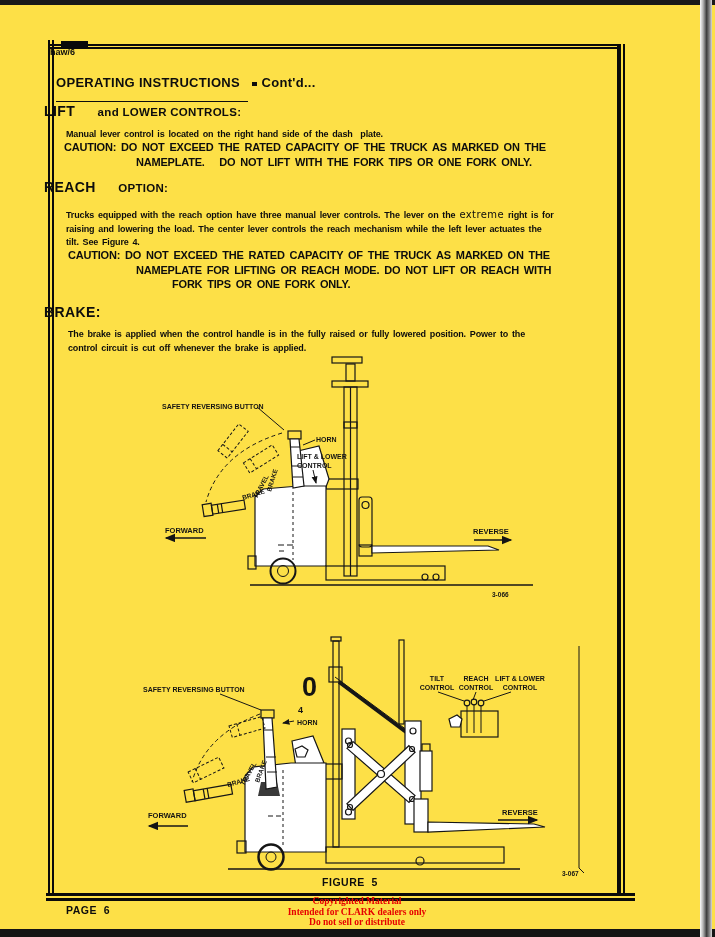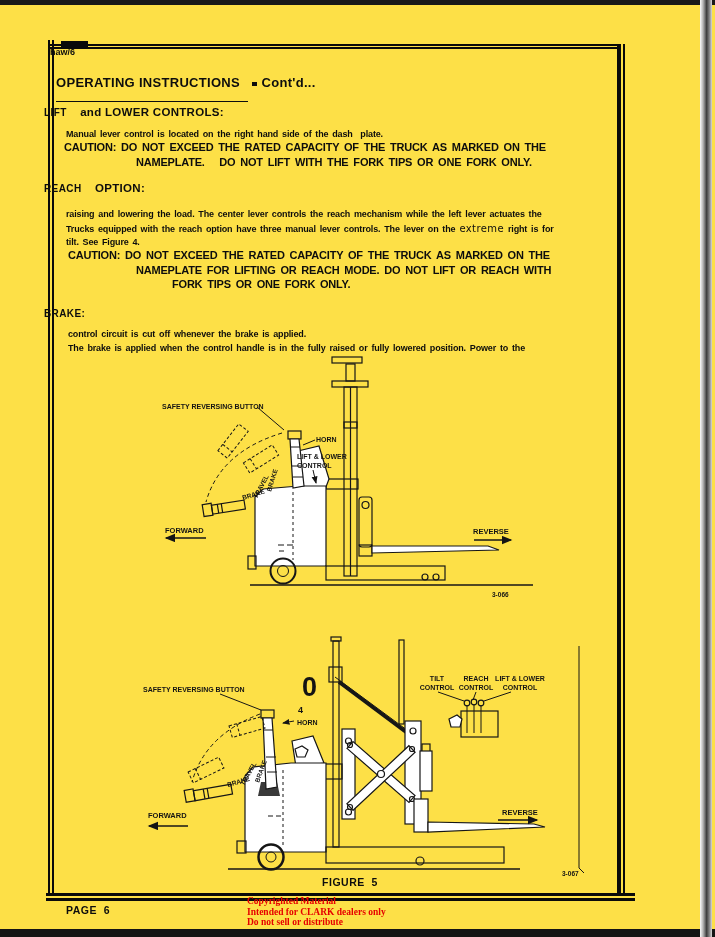--- a/index.html
+++ b/index.html
@@ -18,7 +18,7 @@
   .title .u{border-bottom:1.6px solid #0d0d0d;padding-right:8px;padding-bottom:11px;}
   .title .sq{display:inline-block;width:4.5px;height:4.5px;background:#0d0d0d;margin:0 5px 1px 4px;}
   .heading{font-weight:bold;}
-  .heading .hw{font-size:10px;letter-spacing:.4px;}
+  .heading .hw{font-size:14px;letter-spacing:.4px;}
   .heading .hr{font-size:11.5px;letter-spacing:.3px;margin-left:9px;}
   .bodyline{font-size:9px;font-weight:bold;letter-spacing:-.15px;word-spacing:1.5px;white-space:pre;line-height:13.5px;}
   .cautline{font-size:11px;font-weight:bold;letter-spacing:-.2px;word-spacing:2px;white-space:pre;line-height:14.5px;}

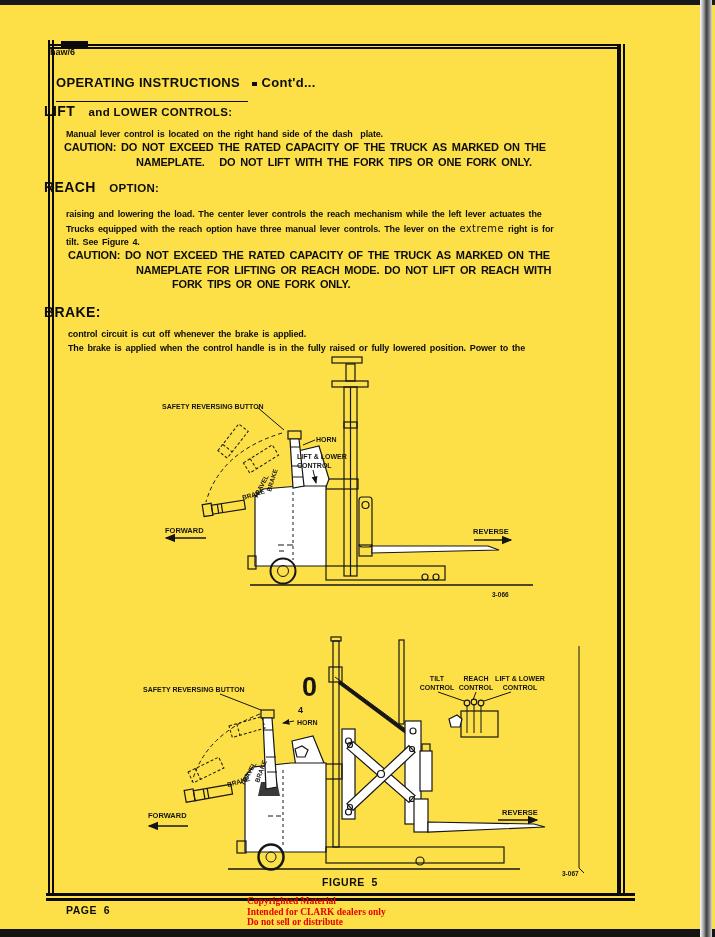--- a/index.html
+++ b/index.html
@@ -19,7 +19,7 @@
   .title .sq{display:inline-block;width:4.5px;height:4.5px;background:#0d0d0d;margin:0 5px 1px 4px;}
   .heading{font-weight:bold;}
   .heading .hw{font-size:14px;letter-spacing:.4px;}
-  .heading .hr{font-size:11.5px;letter-spacing:.3px;margin-left:9px;}
+  .heading .hr{font-size:11.5px;letter-spacing:.3px;margin-left:18px;}
   .bodyline{font-size:9px;font-weight:bold;letter-spacing:-.15px;word-spacing:1.5px;white-space:pre;line-height:13.5px;}
   .cautline{font-size:11px;font-weight:bold;letter-spacing:-.2px;word-spacing:2px;white-space:pre;line-height:14.5px;}
   .em-word{font-family:"DejaVu Sans",sans-serif;font-weight:normal;font-size:10px;letter-spacing:.4px;margin:0 4px;}

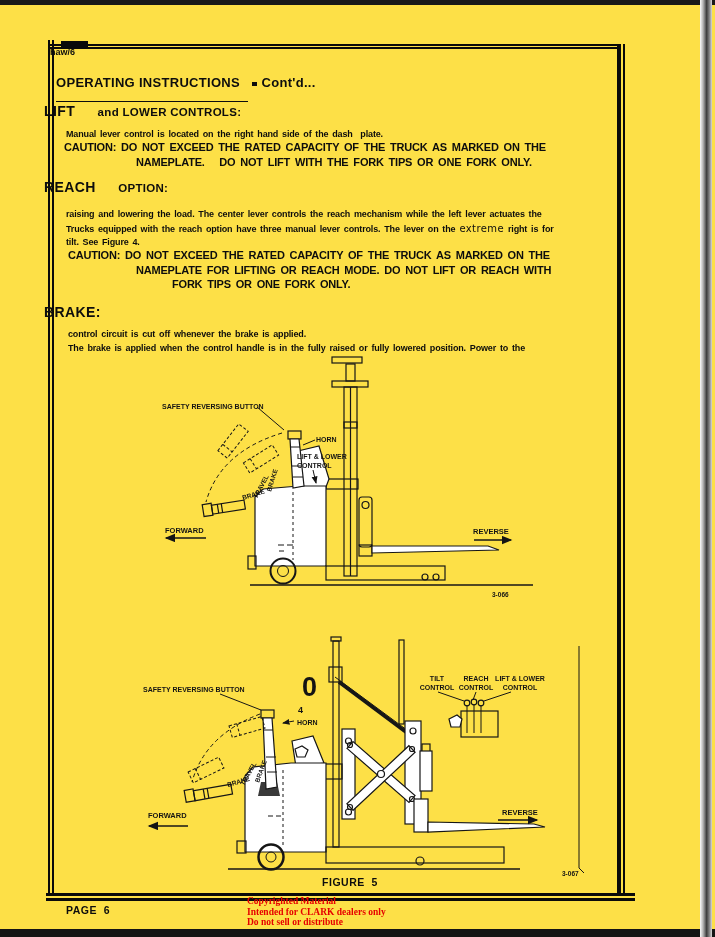--- a/index.html
+++ b/index.html
@@ -72,8 +72,8 @@
     <span class="hr">OPTION:</span>
   </div>
   <div class="abs" style="left:66px;top:208px">
+    <div class="bodyline"><span>Trucks equipped with the reach option have three manual lever controls. The lever on the</span><span class="em-word">extreme</span><span>right is for</span></div>
     <div class="bodyline">raising and lowering the load. The center lever controls the reach mechanism while the left lever actuates the</div>
-    <div class="bodyline"><span>Trucks equipped with the reach option have three manual lever controls. The lever on the</span><span class="em-word">extreme</span><span>right is for</span></div>
     <div class="bodyline">tilt. See Figure 4.</div>
   </div>
   <div class="abs" style="left:68px;top:248px">

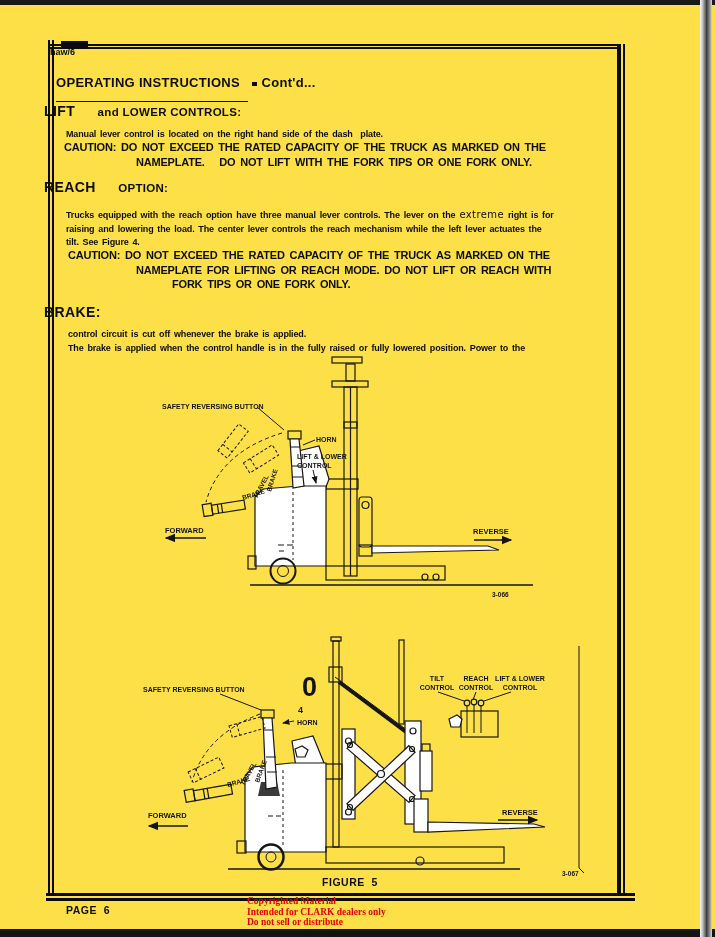--- a/index.html
+++ b/index.html
@@ -86,8 +86,8 @@
     <span class="hw">BRAKE:</span>
   </div>
   <div class="abs" style="left:68px;top:328px">
+    <div class="bodyline">The brake is applied when the control handle is in the fully raised or fully lowered position. Power to the</div>
     <div class="bodyline">control circuit is cut off whenever the brake is applied.</div>
-    <div class="bodyline">The brake is applied when the control handle is in the fully raised or fully lowered position. Power to the</div>
   </div>
 
   <svg class="fig" style="left:140px;top:352px" width="420" height="250" viewBox="140 352 420 250">

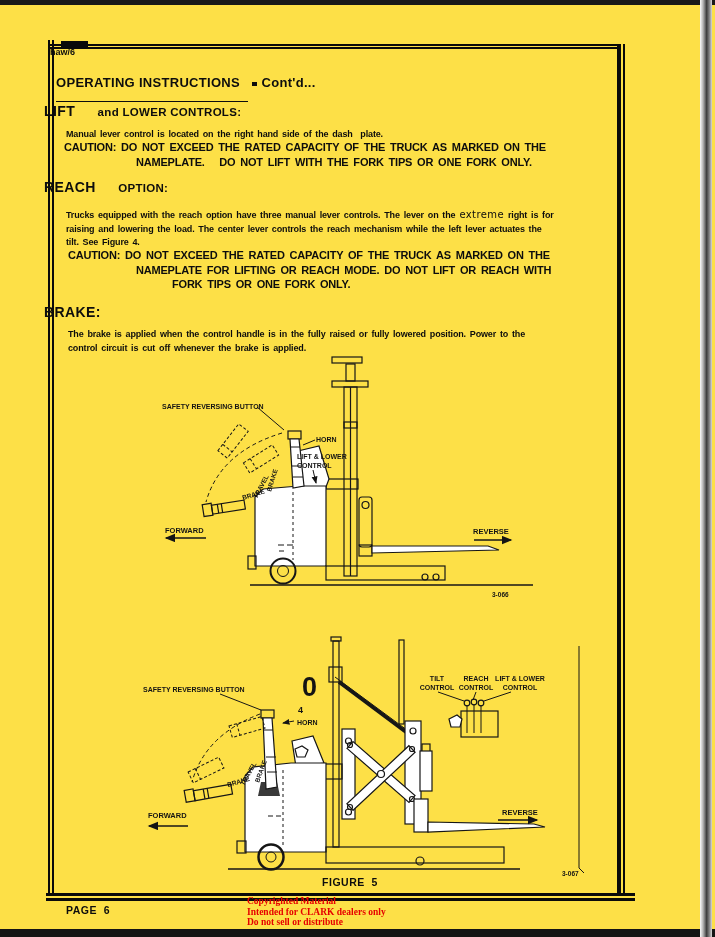--- a/index.html
+++ b/index.html
@@ -27,7 +27,7 @@
   .fig text{font-family:"Liberation Sans",sans-serif;font-weight:bold;fill:#141414;}
   .figcaption{left:285px;top:876px;width:130px;text-align:center;font-size:10.5px;font-weight:bold;letter-spacing:.5px;white-space:pre;}
   .pagenum{left:66px;top:904px;font-size:10.5px;font-weight:bold;letter-spacing:.5px;white-space:pre;text-align:right;}
-  .watermark{left:247px;top:896px;width:220px;
+  .watermark{left:247px;top:896px;width:220px;text-align:center;
       font-family:"Liberation Serif",serif;font-size:9.5px;line-height:10.5px;font-weight:bold;}
 </style>
 </head>

